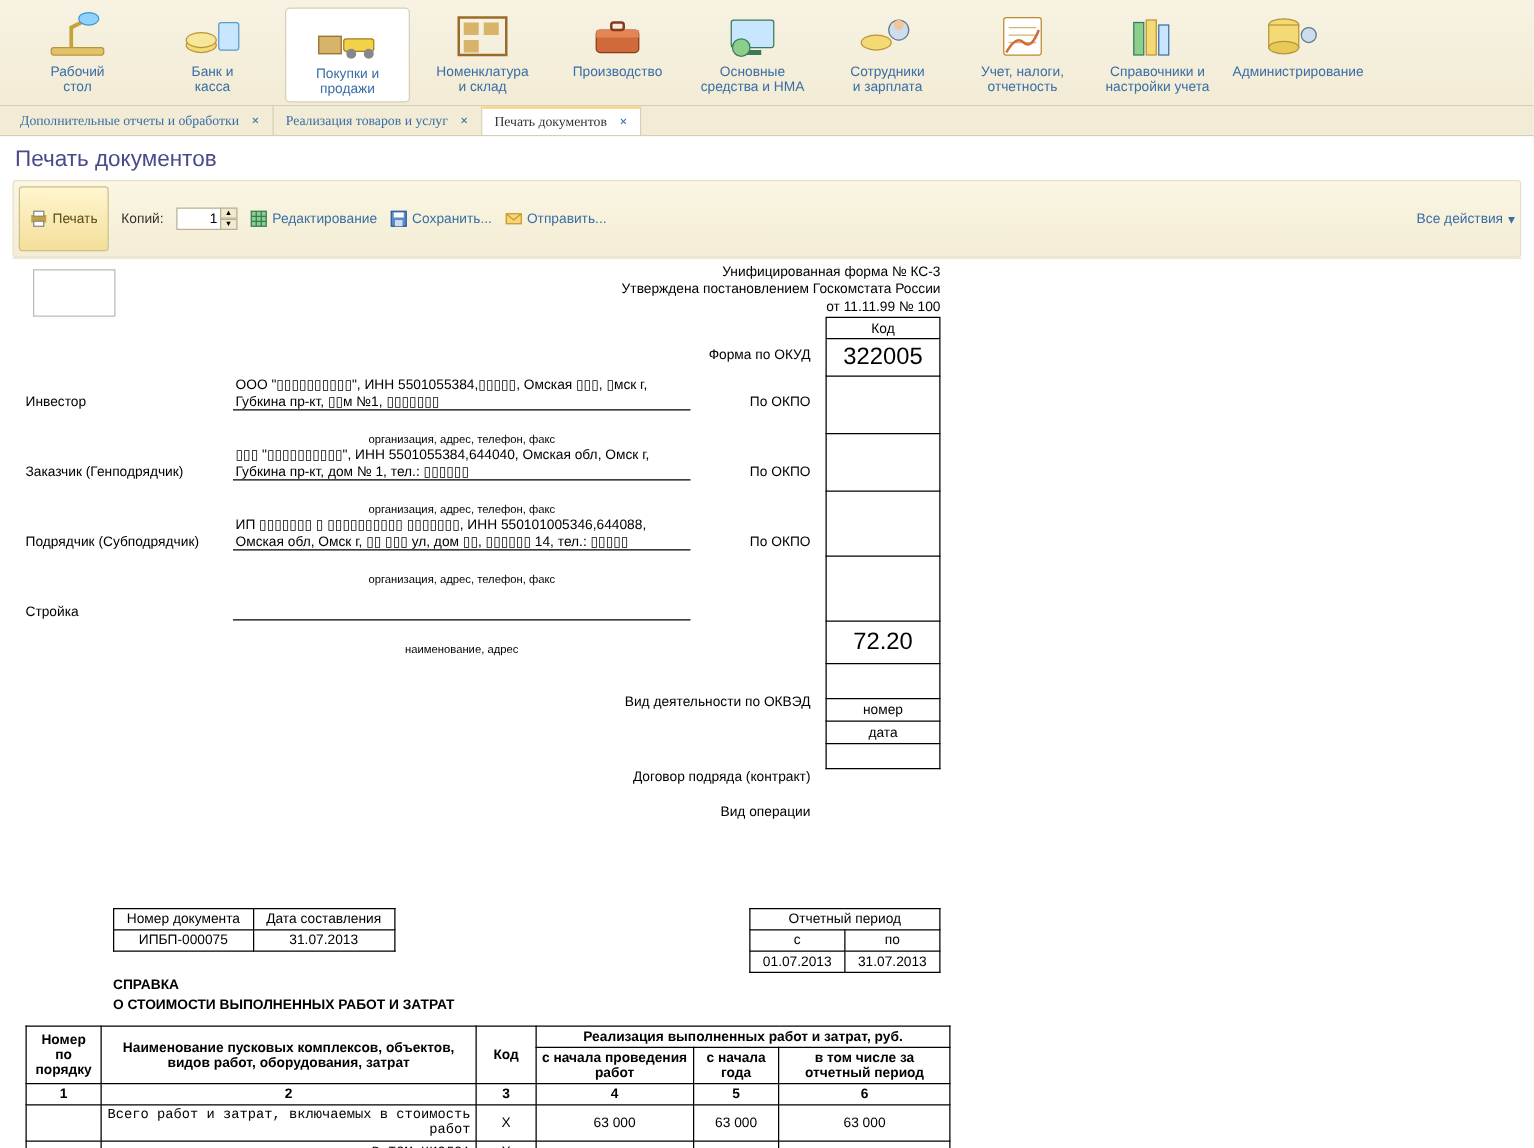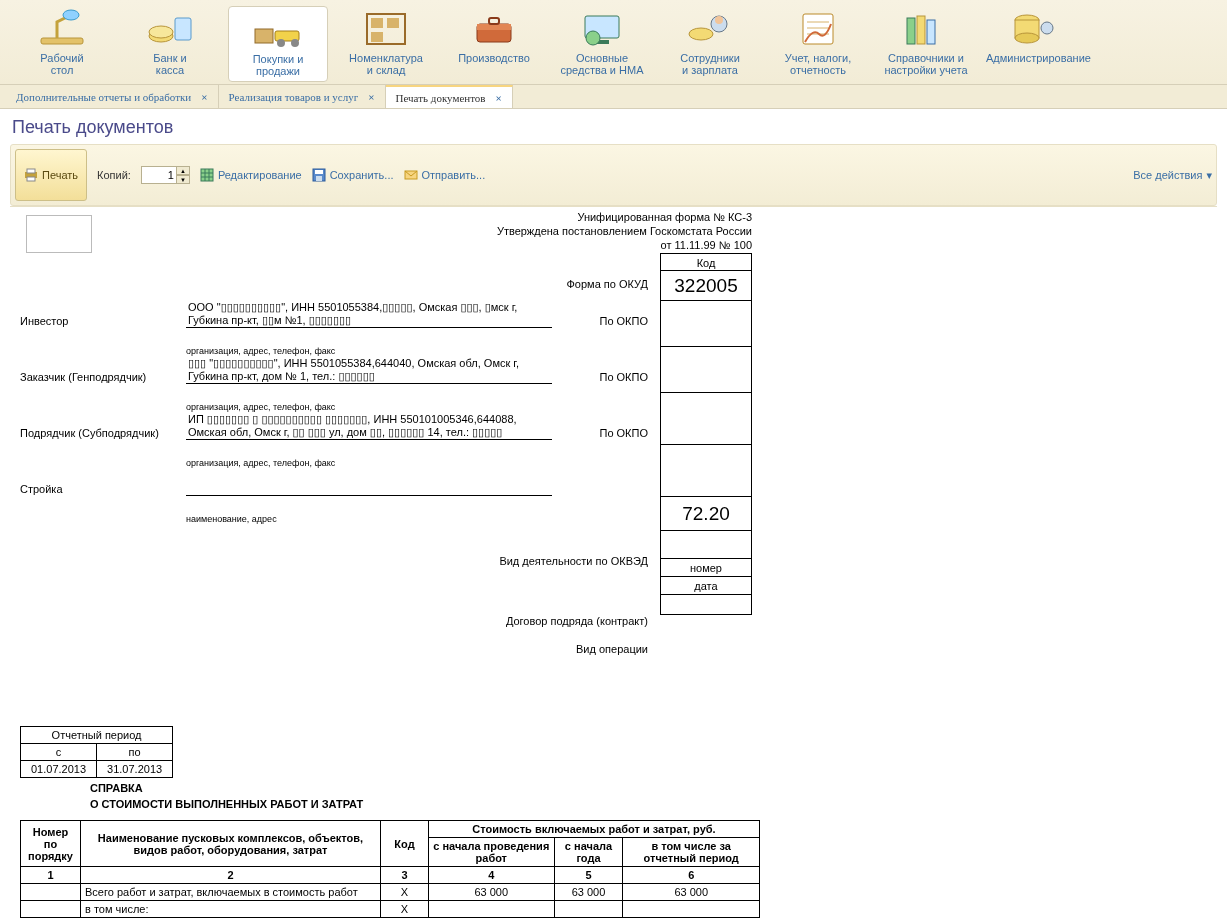--- a/index.html
+++ b/index.html
@@ -220,6 +220,7 @@
   }
   .subnote {
     grid-column: 2 / 3;
+    text-align: center;
     font-size: 9px;
     color: #000;
     margin-top: -1px;

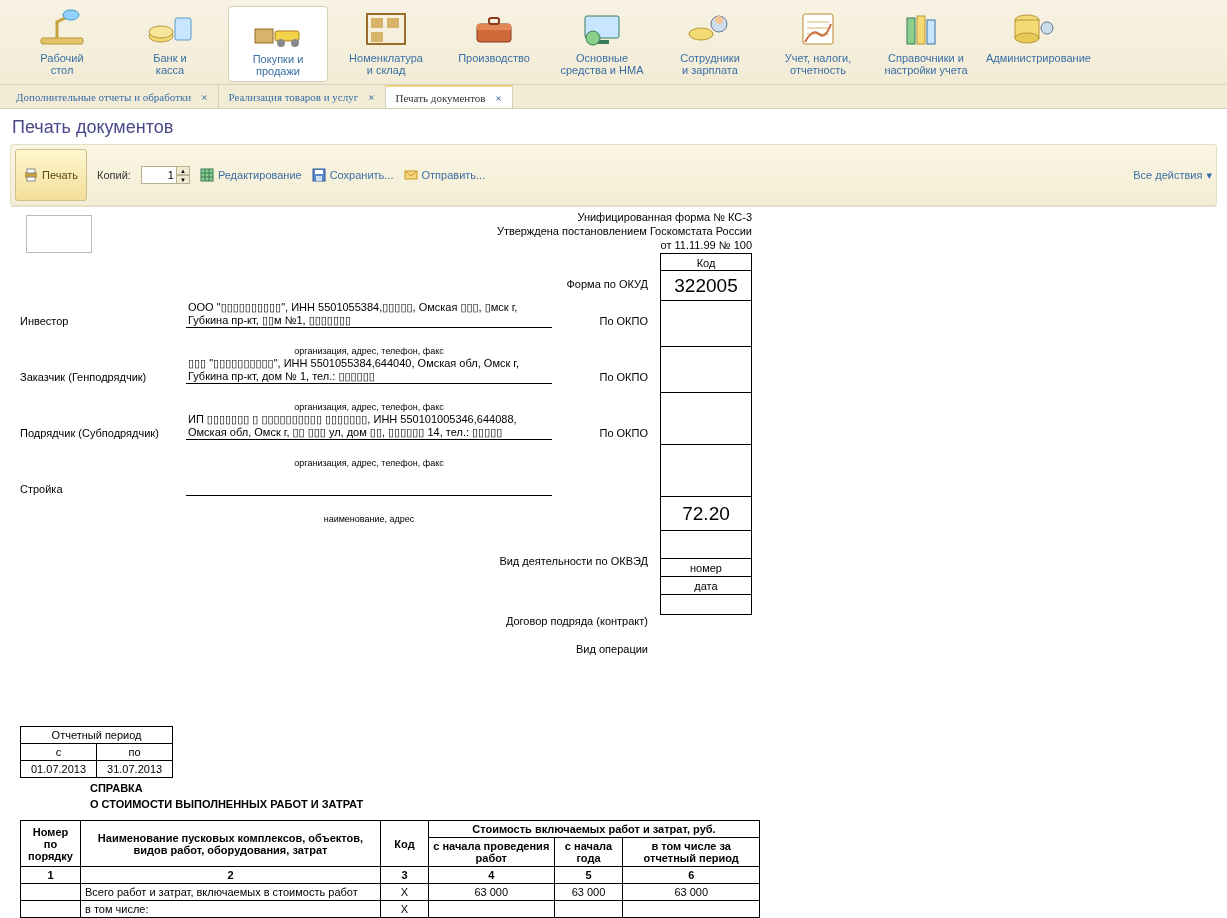--- a/index.html
+++ b/index.html
@@ -535,6 +535,22 @@
       </div>
 
       <div class="pair-row">
+        <div style="display:flex;align-items:flex-end;gap:0;">
+          <div style="margin-right:0;">
+            <table class="small-table" style="margin-left:70px">
+              <tbody>
+                  <tr>
+                    <th>Номер документа</th>
+                    <th>Дата составления</th>
+                  </tr>
+              <tr>
+                    <td>ИПБП-000075</td>
+                    <td>31.07.2013</td>
+                  </tr>
+            </tbody>
+              </table>
+          </div>
+        </div>
         <table class="small-table">
           <tbody>
               <tr>

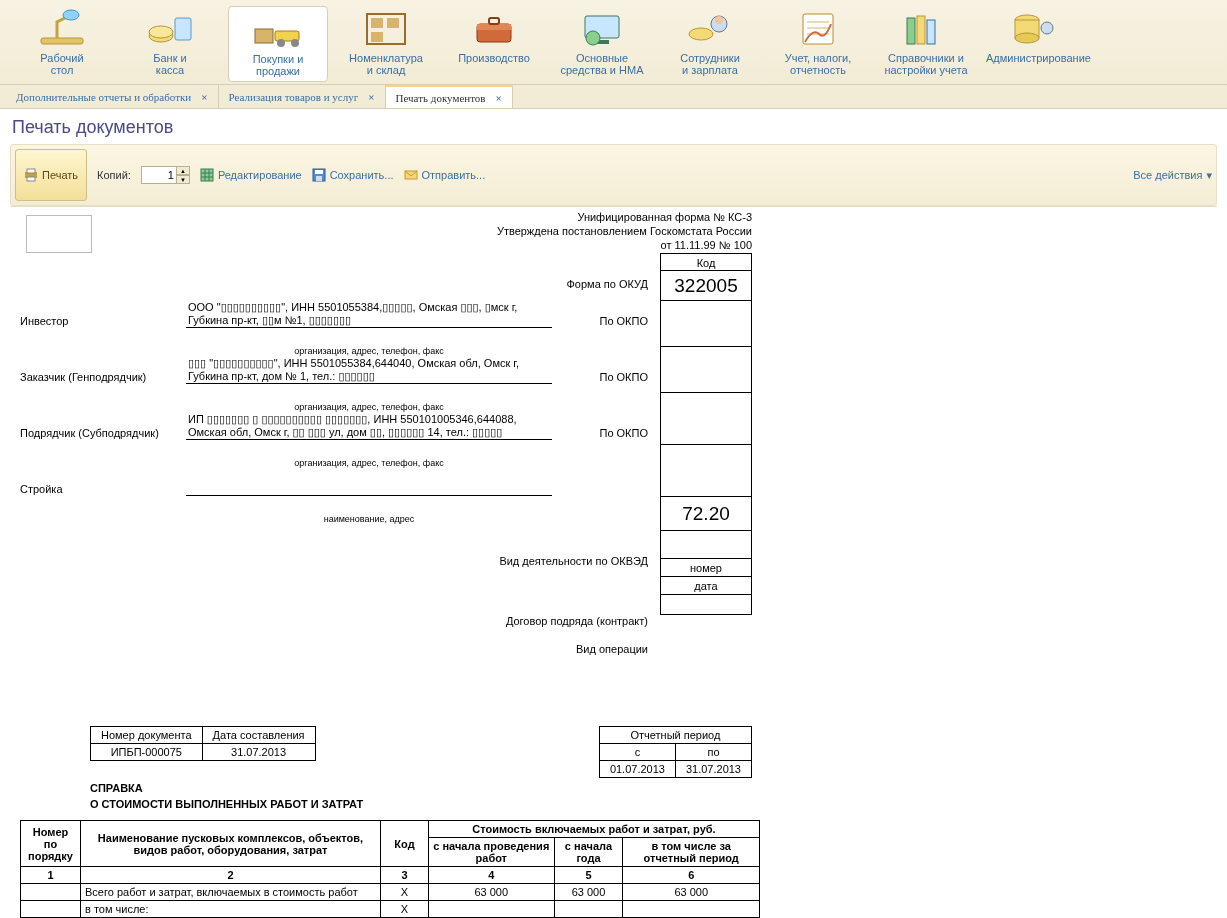--- a/index.html
+++ b/index.html
@@ -577,7 +577,7 @@
             <th rowspan="2" style="width:60px">Номер по порядку</th>
             <th rowspan="2" style="width:300px">Наименование пусковых комплексов, объектов, видов работ, оборудования, затрат</th>
             <th rowspan="2" style="width:48px">Код</th>
-            <th colspan="3">Стоимость включаемых работ и затрат, руб.</th>
+            <th colspan="3">Реализация выполненных работ и затрат, руб.</th>
           </tr>
           <tr>
             <th>с начала проведения работ</th>

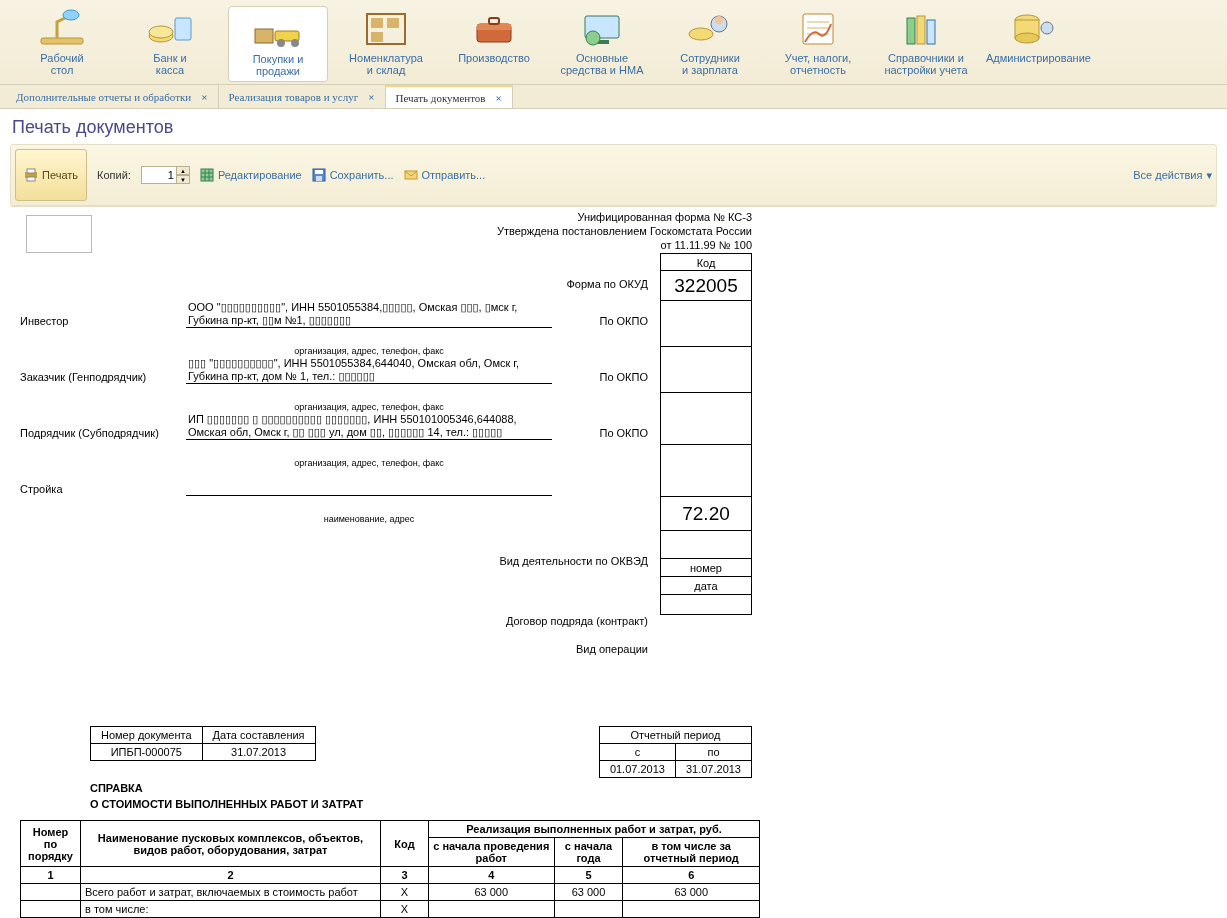--- a/index.html
+++ b/index.html
@@ -267,7 +267,7 @@
     text-align: center;
     vertical-align: middle;
   }
-  table.main td.left { text-align: left; }
+  table.main td.left { text-align: right; font-family: Liberation Mono, monospace; }
 
   
   .hbar {

